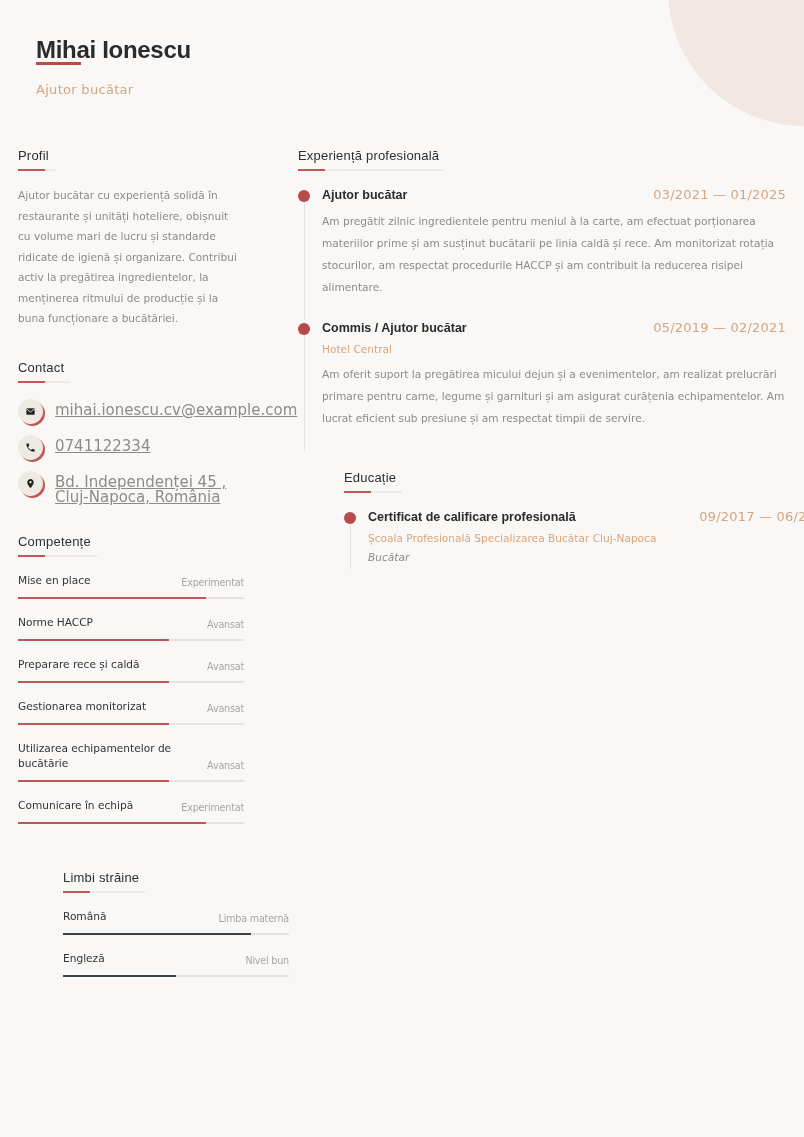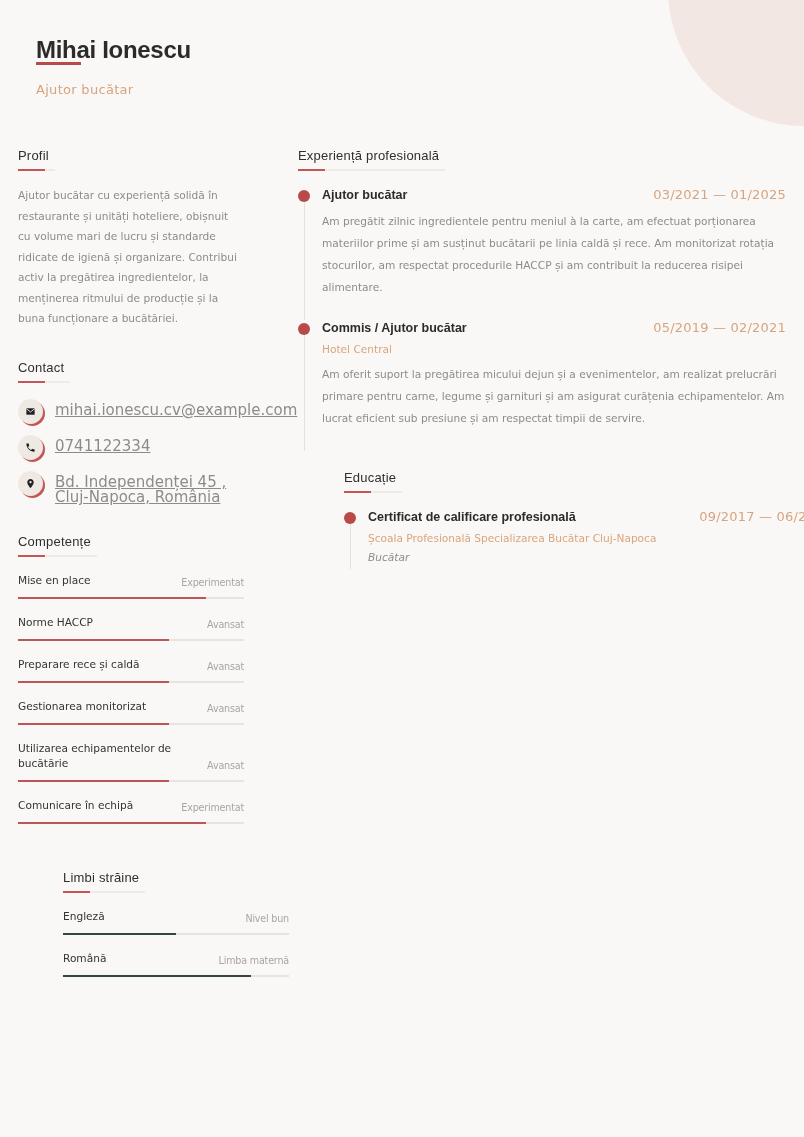--- a/index.html
+++ b/index.html
@@ -221,20 +221,20 @@
     <div class="bar-list">
       <div class="bar-item">
         <div class="bar-head">
+          <span class="bar-label">Română</span>
+          <span class="bar-level">Limba maternă</span>
+        </div>
+        <div class="bar-track">
+            <div class="bar-fill dark" style="width: 83%;"></div>
+          </div>
+      </div>
+      <div class="bar-item">
+        <div class="bar-head">
           <span class="bar-label">Engleză</span>
           <span class="bar-level">Nivel bun</span>
         </div>
         <div class="bar-track">
             <div class="bar-fill dark" style="width: 50%;"></div>
-          </div>
-      </div>
-      <div class="bar-item">
-        <div class="bar-head">
-          <span class="bar-label">Română</span>
-          <span class="bar-level">Limba maternă</span>
-        </div>
-        <div class="bar-track">
-            <div class="bar-fill dark" style="width: 83%;"></div>
           </div>
       </div>
     </div>

